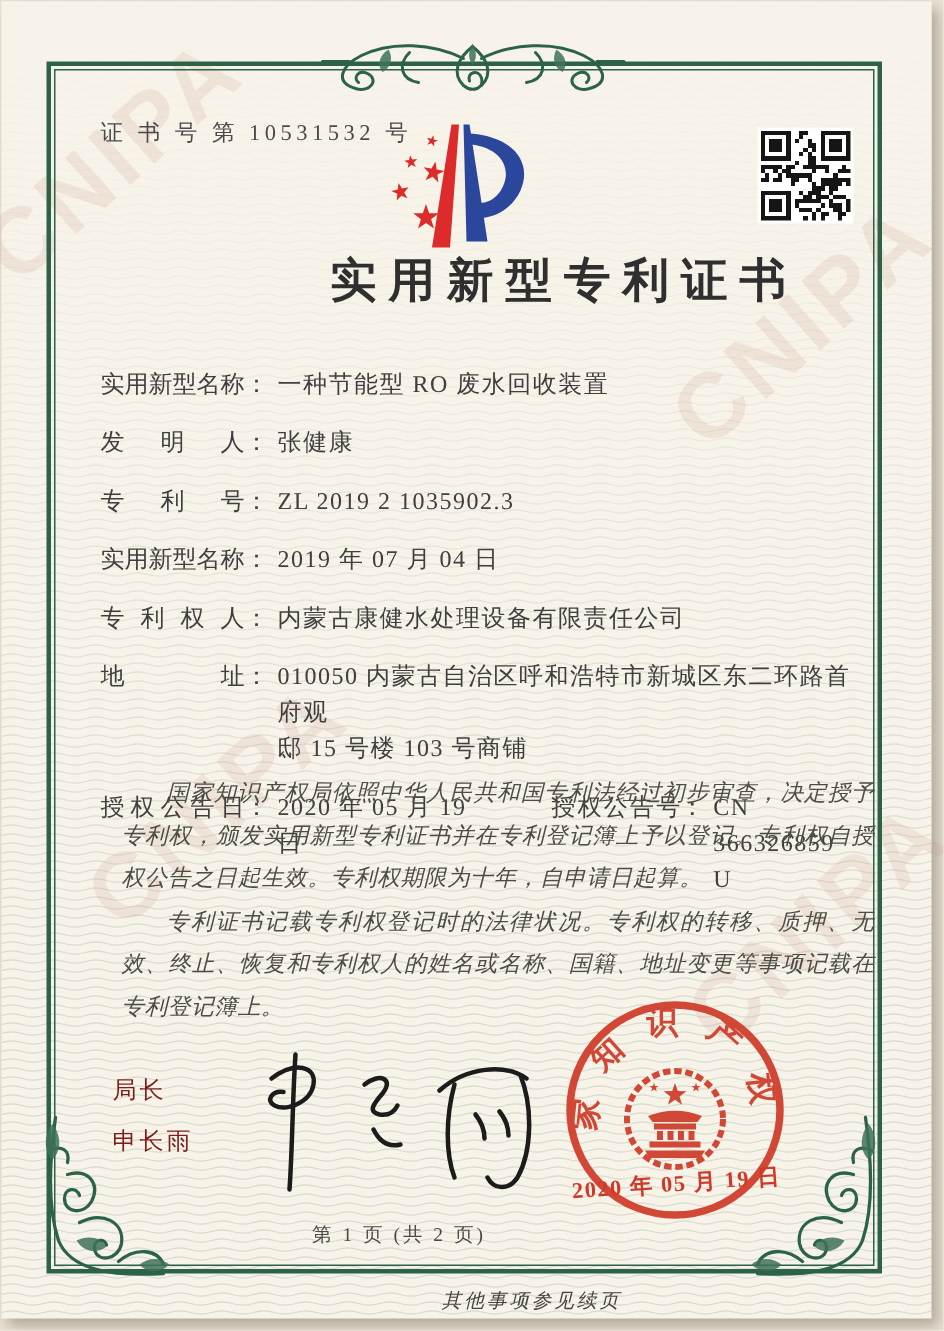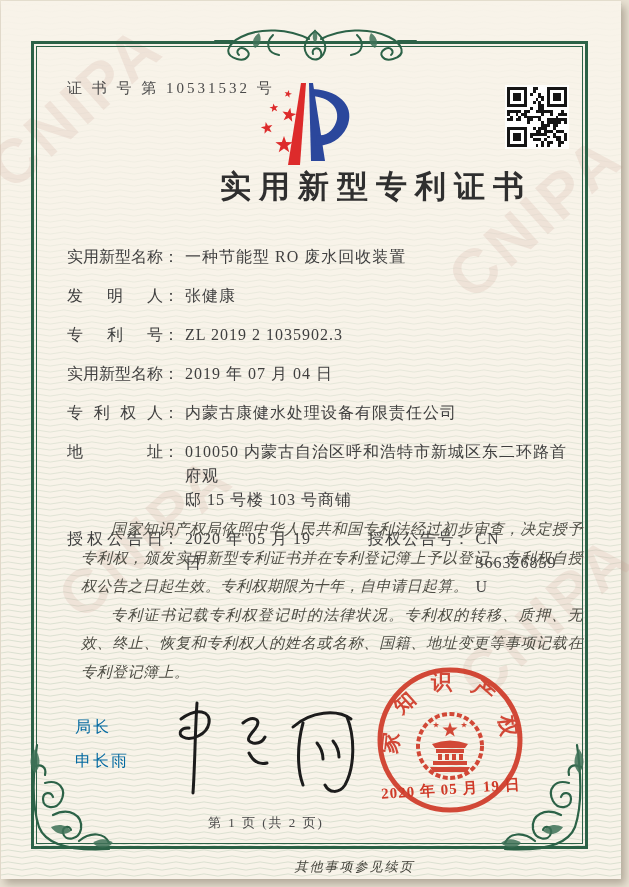--- a/index.html
+++ b/index.html
@@ -61,7 +61,7 @@
   }
   .paras p{margin:0;text-indent:2em;}
   .signer{
-    position:absolute;left:74px;top:716px;color:#0369a1;
+    position:absolute;left:74px;top:716px;color:#7f1d1d;
     font-family:"Liberation Sans","DejaVu Sans",sans-serif;font-size:16px;
   }
   .signer div{margin-bottom:13px;letter-spacing:2px;}

